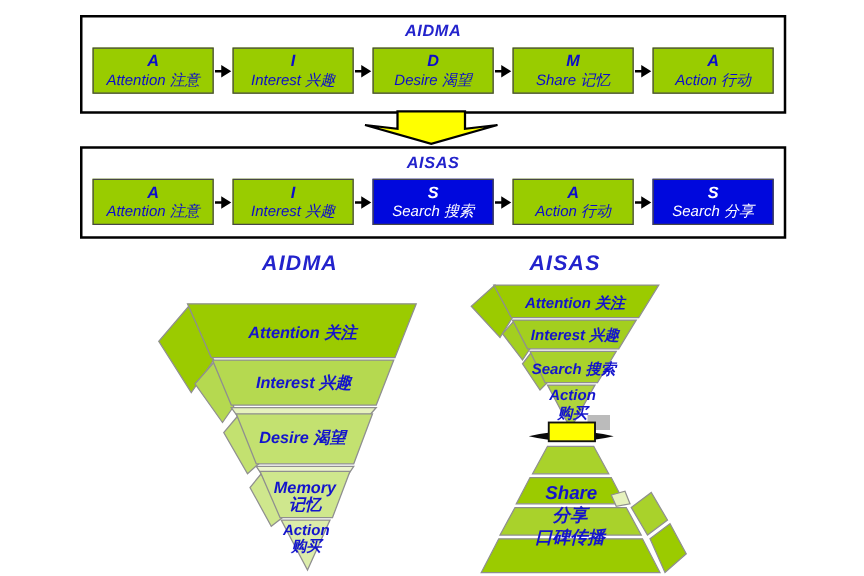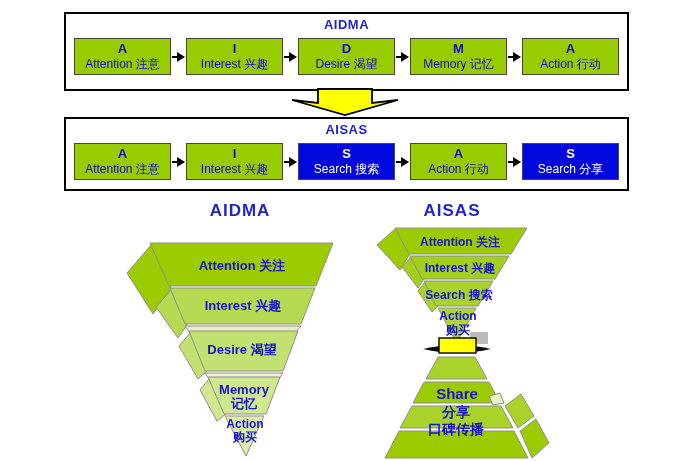--- a/index.html
+++ b/index.html
@@ -6,6 +6,7 @@
   .canvas{
     position:relative;width:691px;height:461px;background:#ffffff;overflow:hidden;
     font-family:"Liberation Sans",sans-serif;
+    font-style:italic;
   }
   
   .frame{

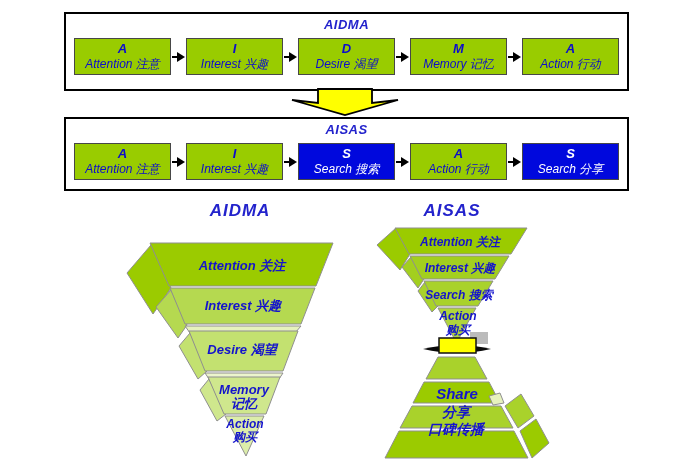--- a/index.html
+++ b/index.html
@@ -72,7 +72,7 @@
       <div class="connector"></div>
       <div class="step-box green">
         <span class="step-letter">M</span>
-        <span class="step-label">Memory 记忆</span>
+        <span class="step-label">Share 记忆</span>
       </div>
       <div class="connector"></div>
       <div class="step-box green">

